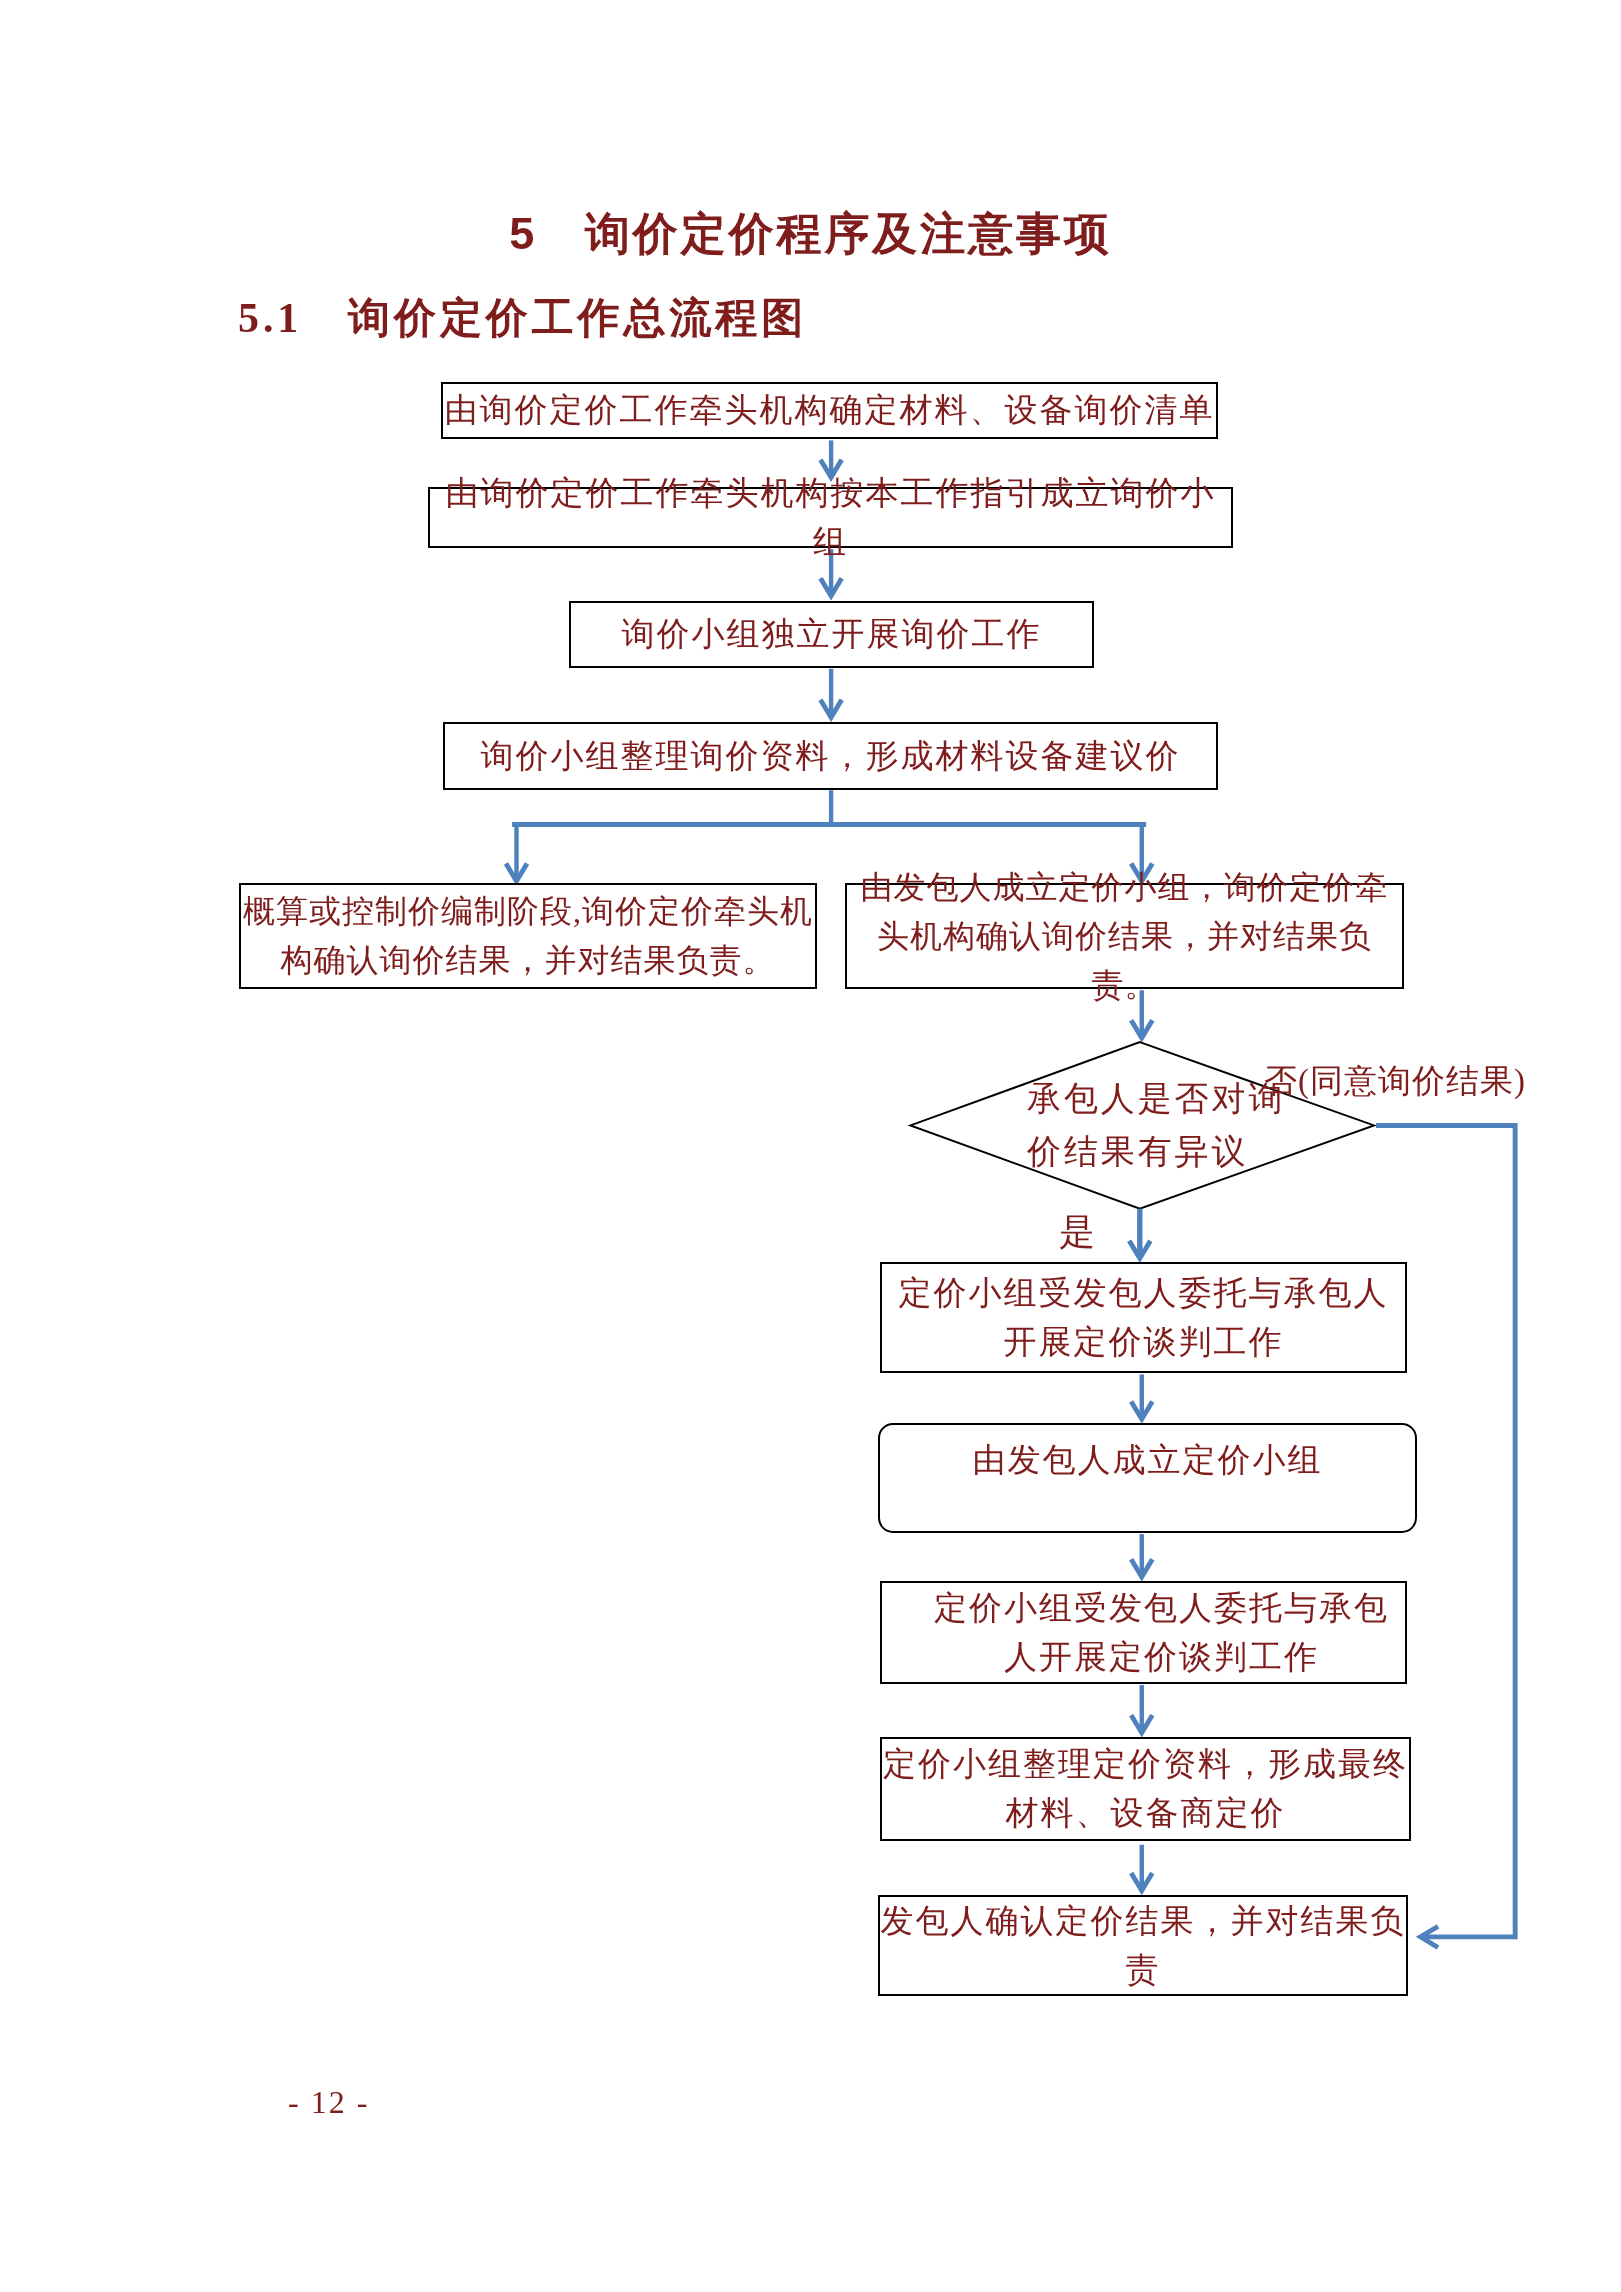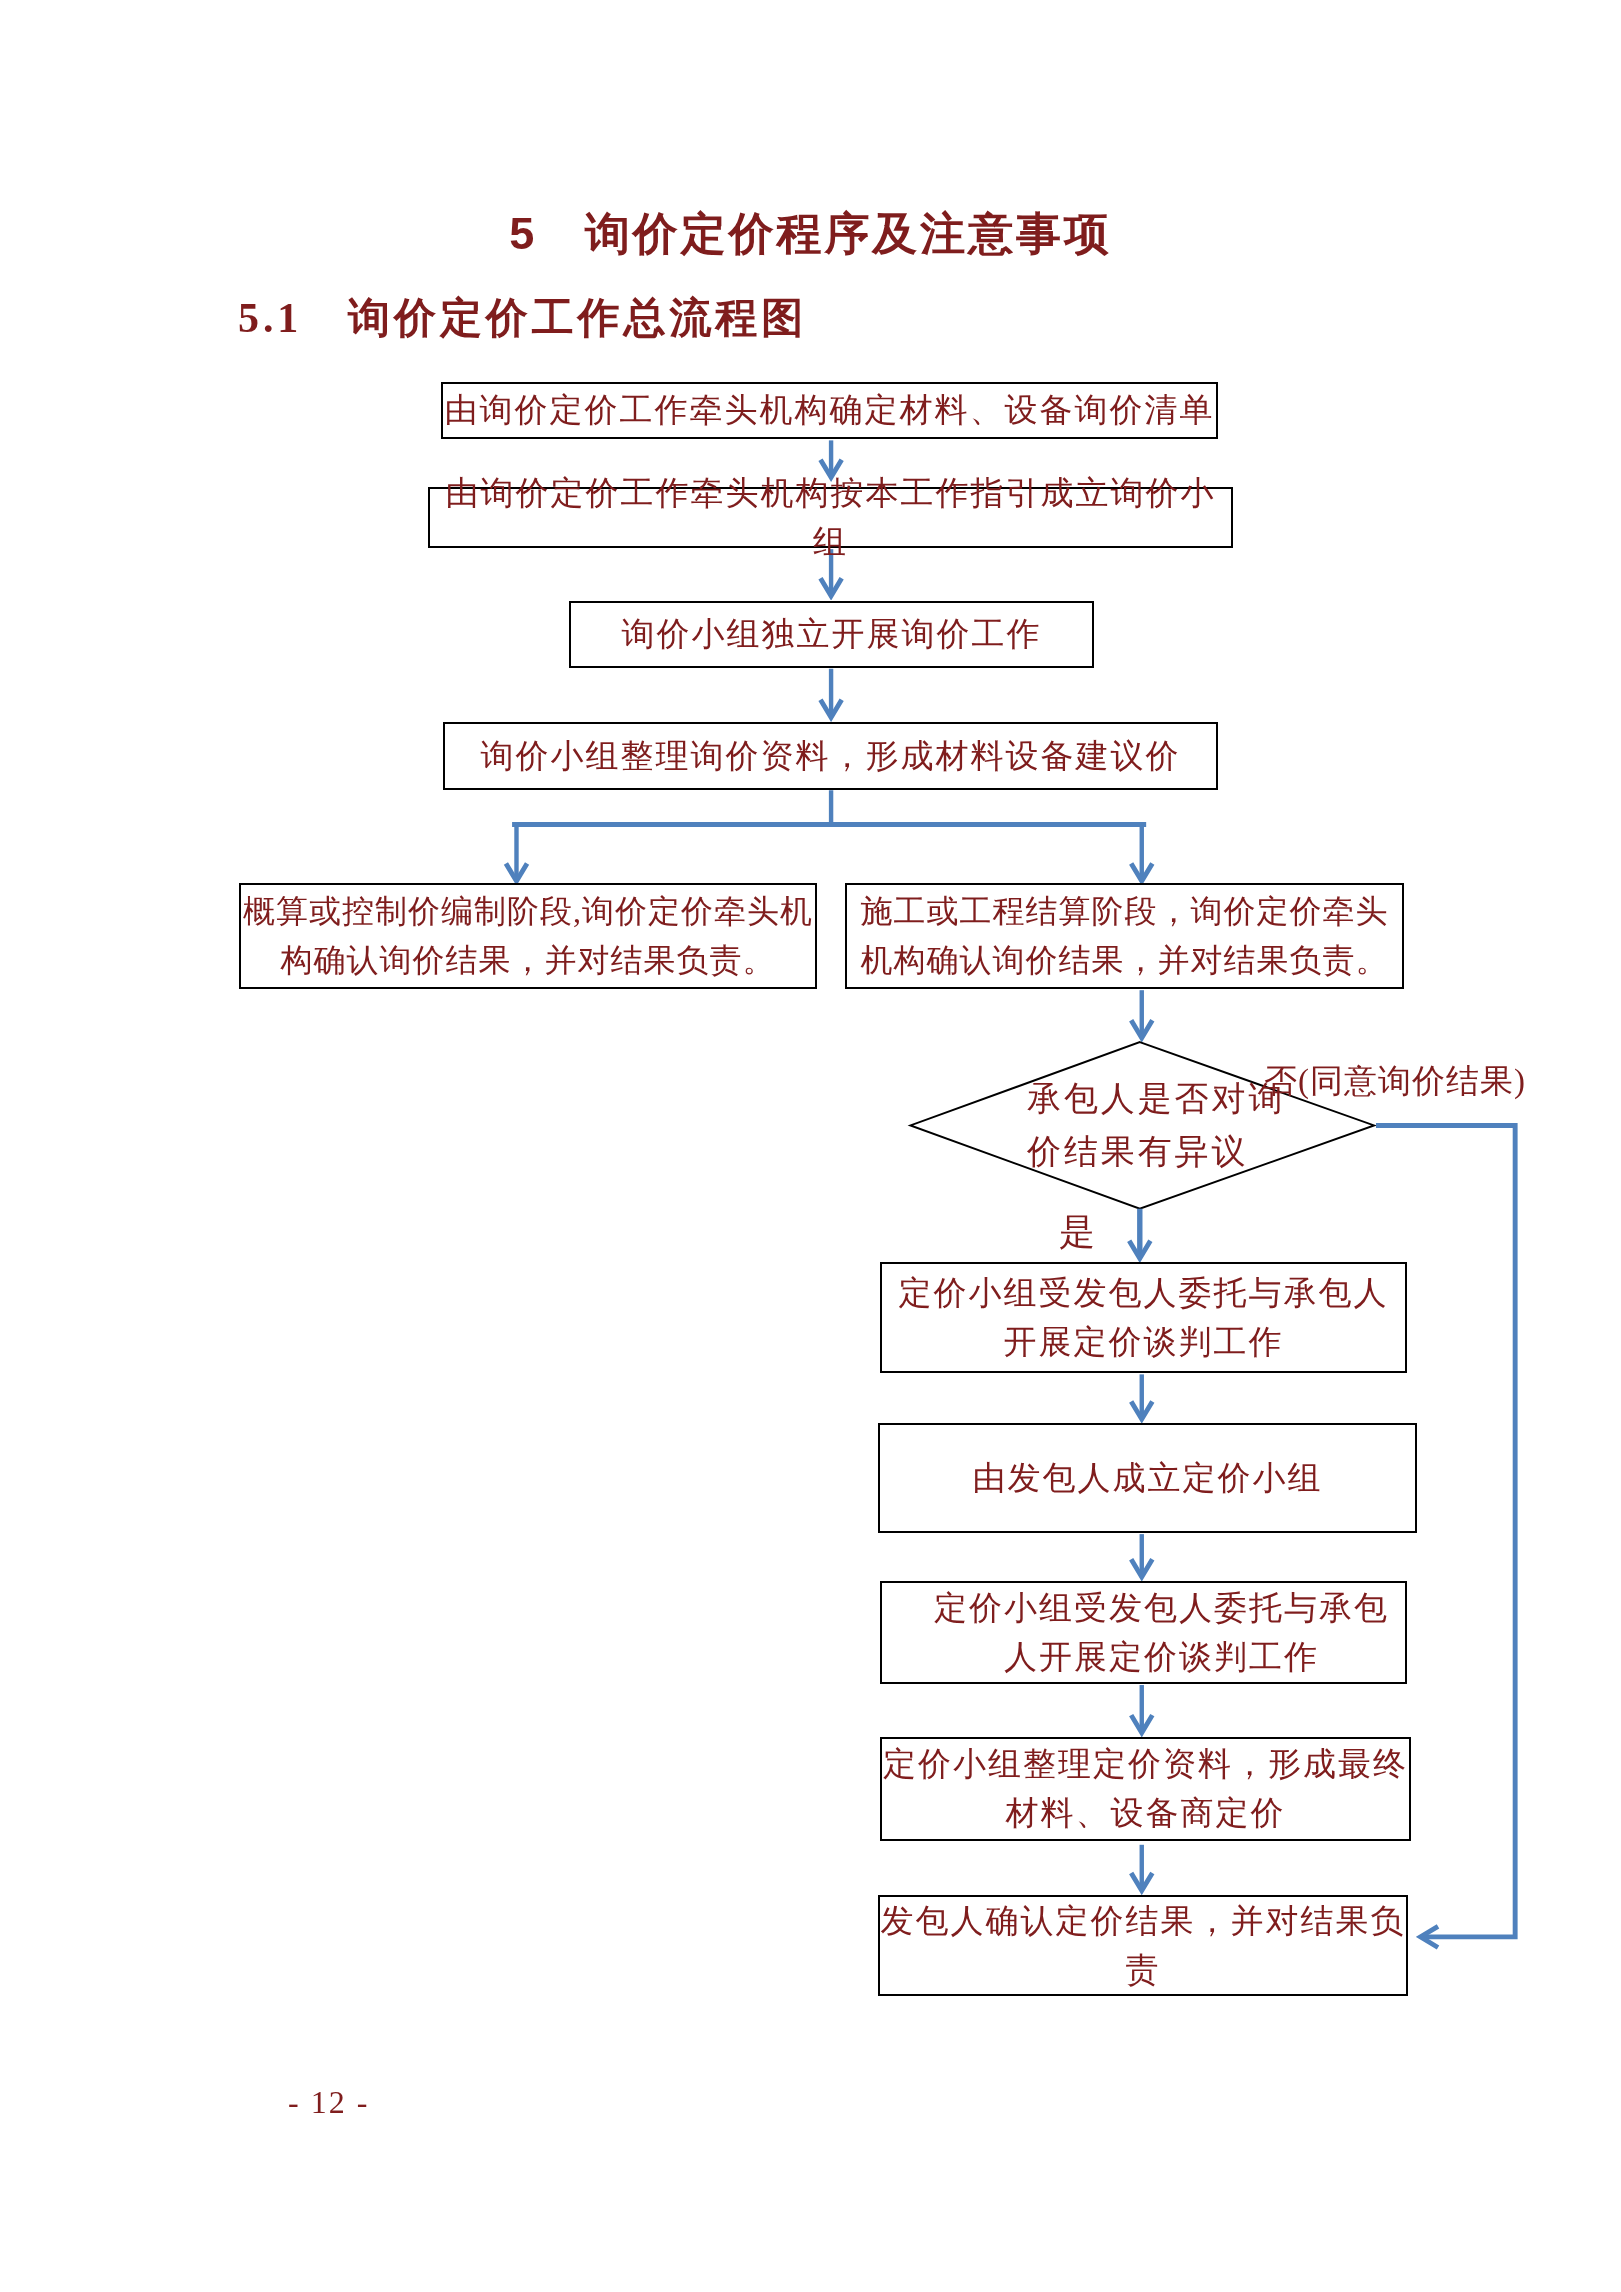--- a/index.html
+++ b/index.html
@@ -138,7 +138,7 @@
   <div class="flow-box" id="box-3">询价小组独立开展询价工作</div>
   <div class="flow-box" id="box-4">询价小组整理询价资料，形成材料设备建议价</div>
   <div class="flow-box" id="box-5">概算或控制价编制阶段,询价定价牵头机构确认询价结果，并对结果负责。</div>
-  <div class="flow-box" id="box-6">施工或工程结算阶段，询价定价牵头机构确认询价结果，并对结果负责。</div>
+  <div class="flow-box" id="box-6">由发包人成立定价小组，询价定价牵头机构确认询价结果，并对结果负责。</div>
 
   <div class="diamond-text">承包人是否对询价结果有异议</div>
   <div class="branch-label" id="label-no">否(同意询价结果)</div>

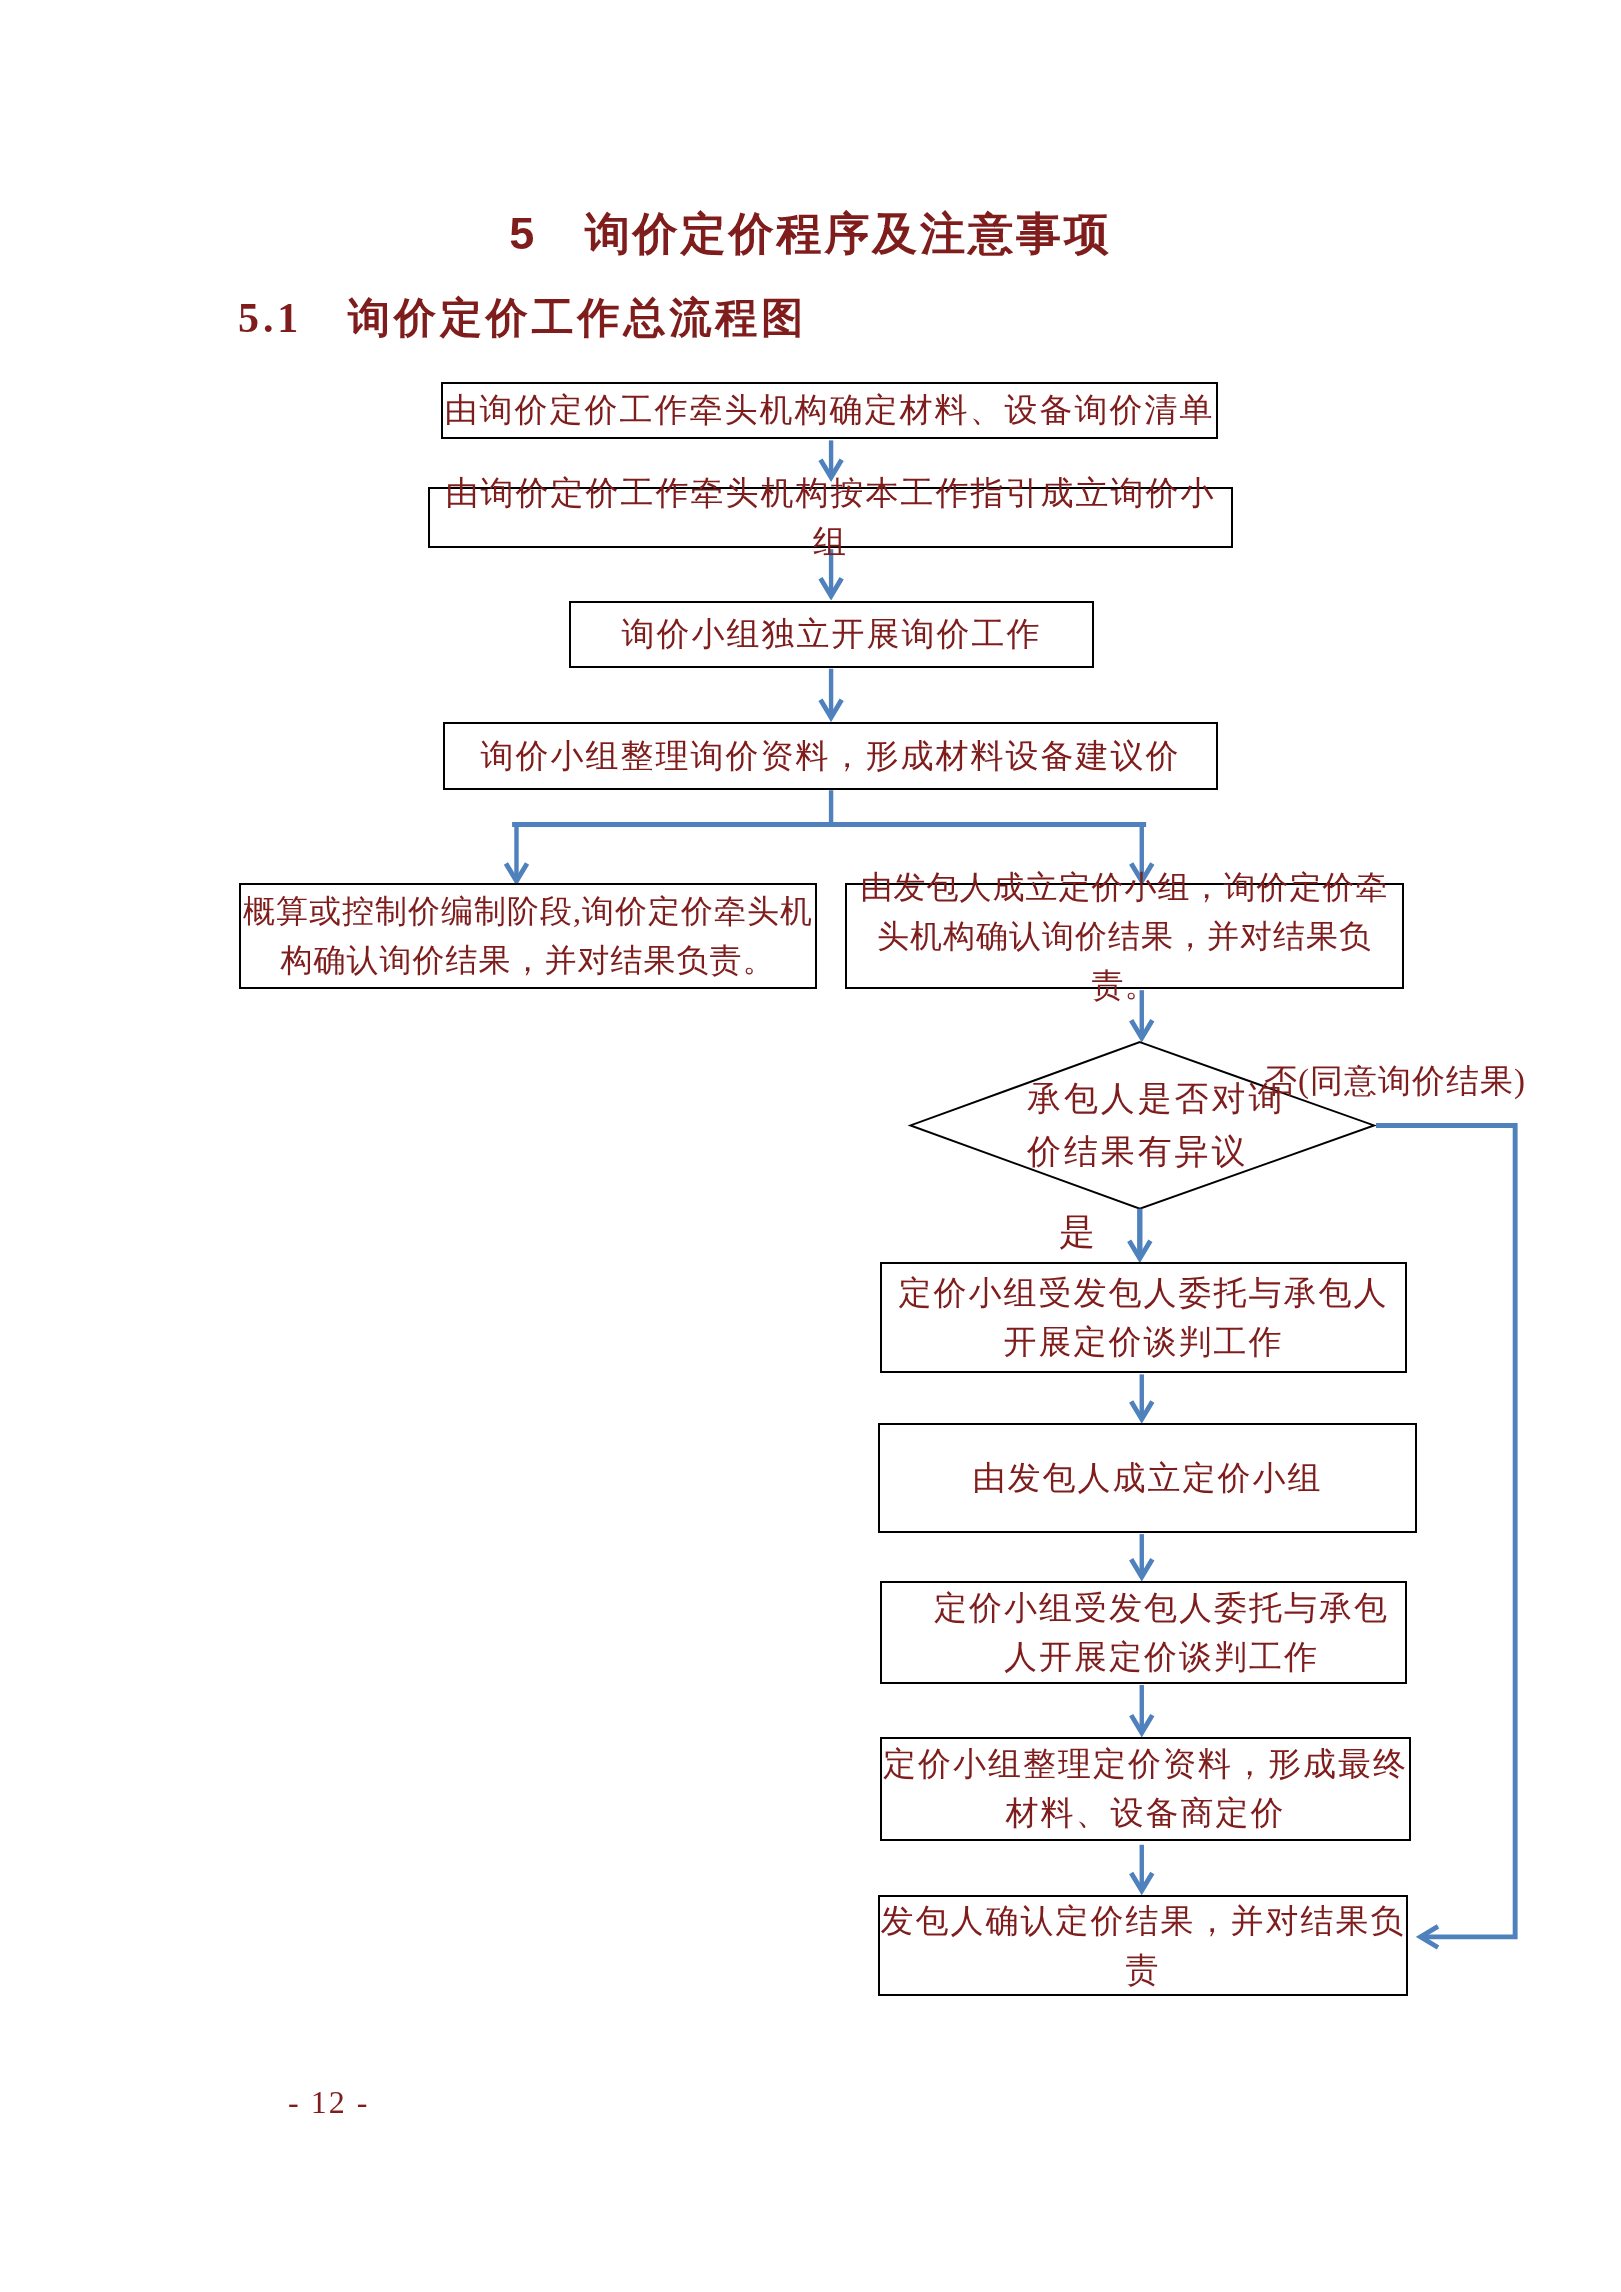--- a/index.html
+++ b/index.html
@@ -63,7 +63,7 @@
   #box-5 { left: 239px; top: 883px; width: 578px; height: 106px; font-size: 32px; letter-spacing: 1px; }
   #box-6 { left: 845px; top: 883px; width: 559px; height: 106px; font-size: 32px; letter-spacing: 1px; }
   #box-7 { left: 880px; top: 1262px; width: 527px; height: 111px; }
-  #box-8 { left: 878px; top: 1423px; width: 539px; height: 110px; align-items: flex-start; padding-top: 29px; }
+  #box-8 { left: 878px; top: 1423px; width: 539px; height: 110px; align-items: flex-start; padding-top: 11px; border-radius: 15px; }
   #box-9 { left: 880px; top: 1581px; width: 527px; height: 103px; padding-left: 36px; }
   #box-10 { left: 880px; top: 1737px; width: 531px; height: 104px; }
   #box-11 { left: 878px; top: 1895px; width: 530px; height: 101px; }

